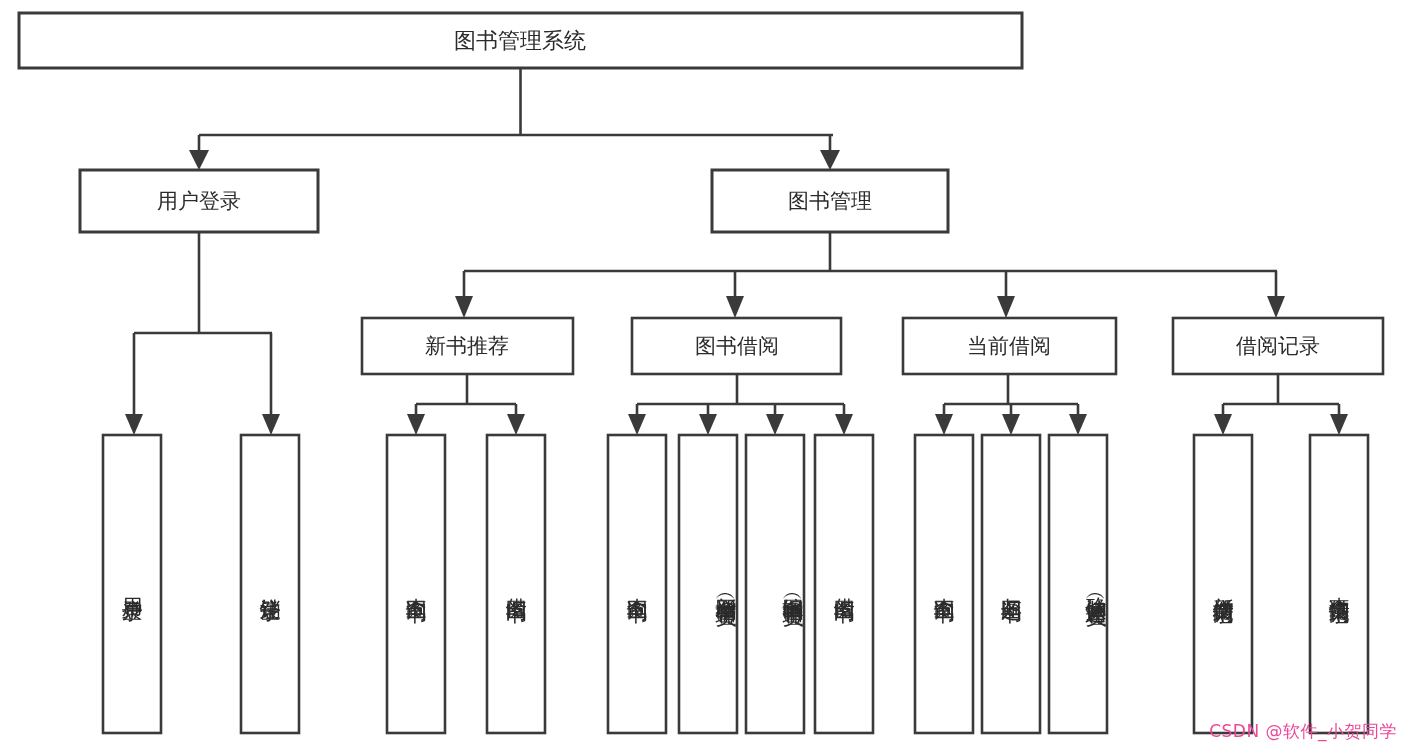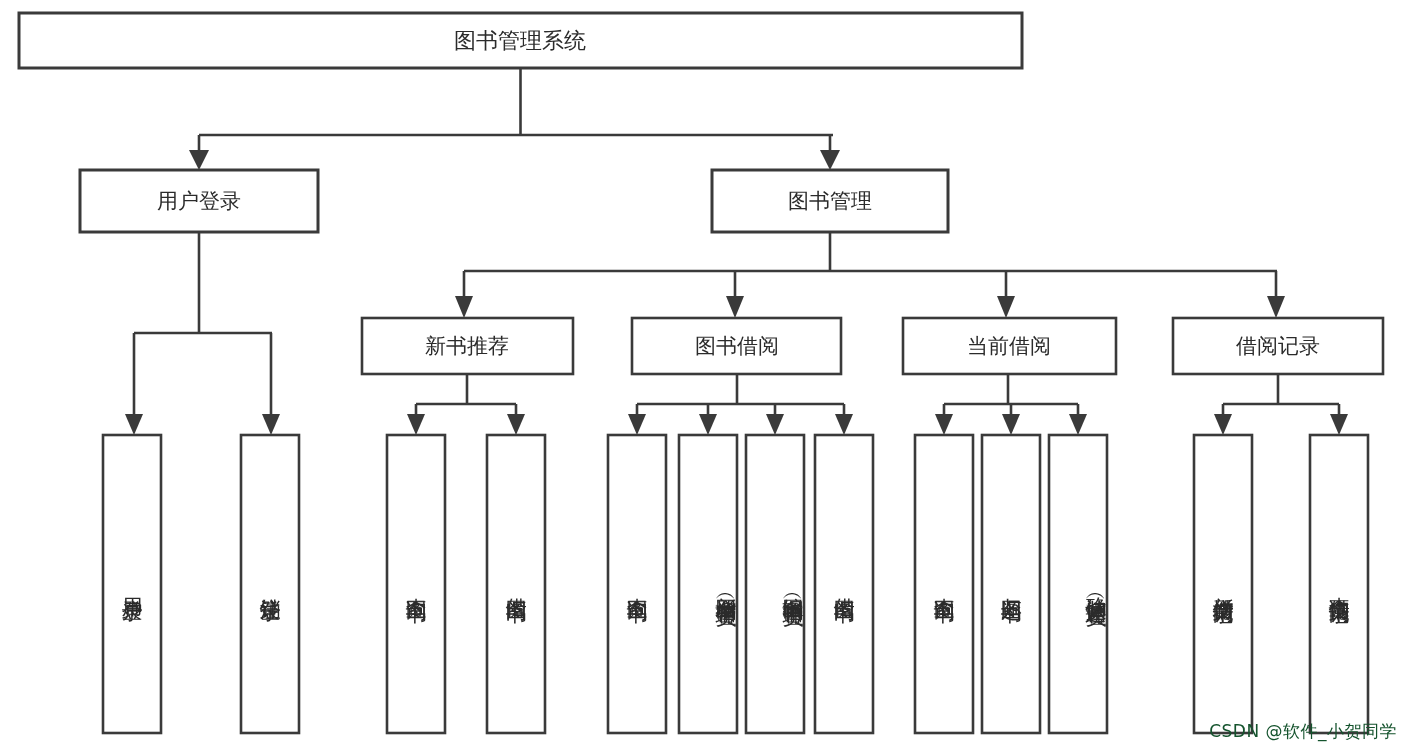--- a/index.html
+++ b/index.html
@@ -75,7 +75,7 @@
     bottom: 4px;
     font-family: "DejaVu Sans", "Liberation Sans", sans-serif;
     font-size: 17px;
-    color: #14532d;
+    color: #ec4899;
     letter-spacing: 0.5px;
     white-space: nowrap;
   }

